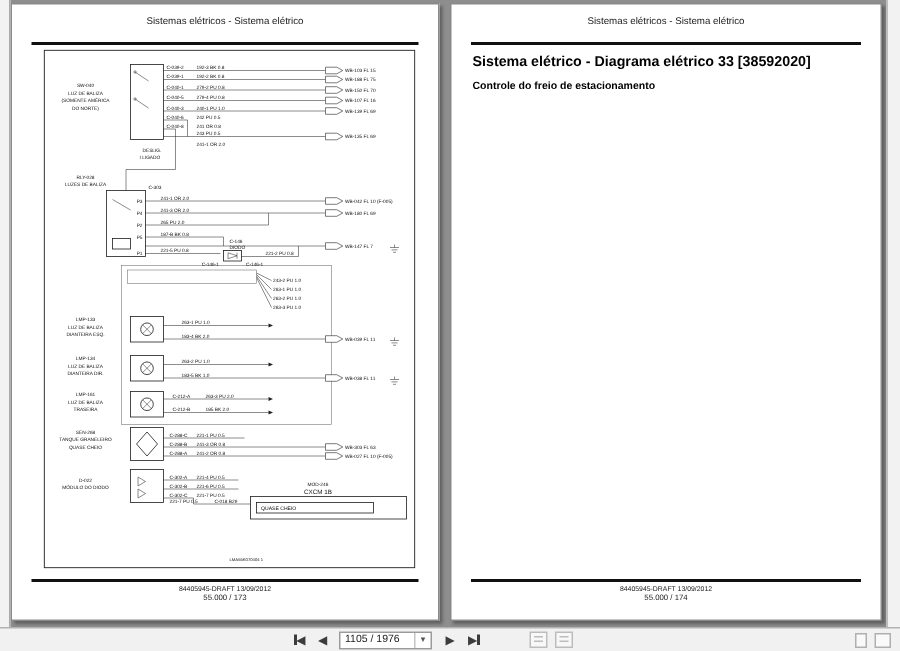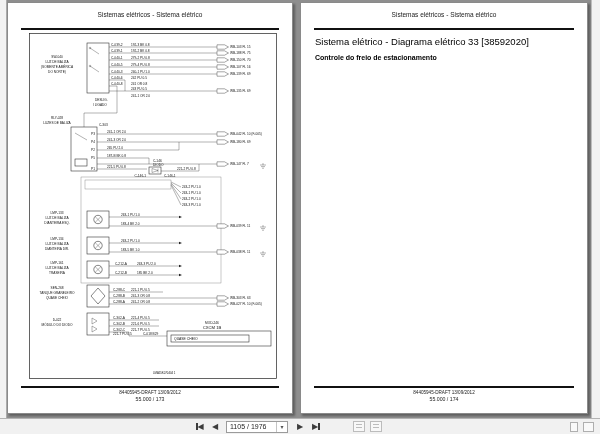--- a/index.html
+++ b/index.html
@@ -13,7 +13,7 @@
   .page.right{left:300px;width:288px;}
   .pghead{position:absolute;top:8px;left:0;right:0;text-align:center;font-size:6.5px;color:#222;}
   .pgrule{position:absolute;left:13px;right:13px;top:25px;height:2px;background:#111;}
-  .title{position:absolute;left:14px;top:33px;font-size:9.5px;font-weight:normal;color:#000;}
+  .title{position:absolute;left:14px;top:33px;font-size:9.5px;font-weight:bold;color:#000;}
   .subtitle{position:absolute;left:14px;top:51px;font-size:7px;font-weight:bold;color:#000;}
   .footrule{position:absolute;left:13px;right:13px;top:383px;height:1.5px;background:#111;}
   .footdoc{position:absolute;left:0;right:0;top:387px;text-align:center;font-size:4.6px;color:#222;}

